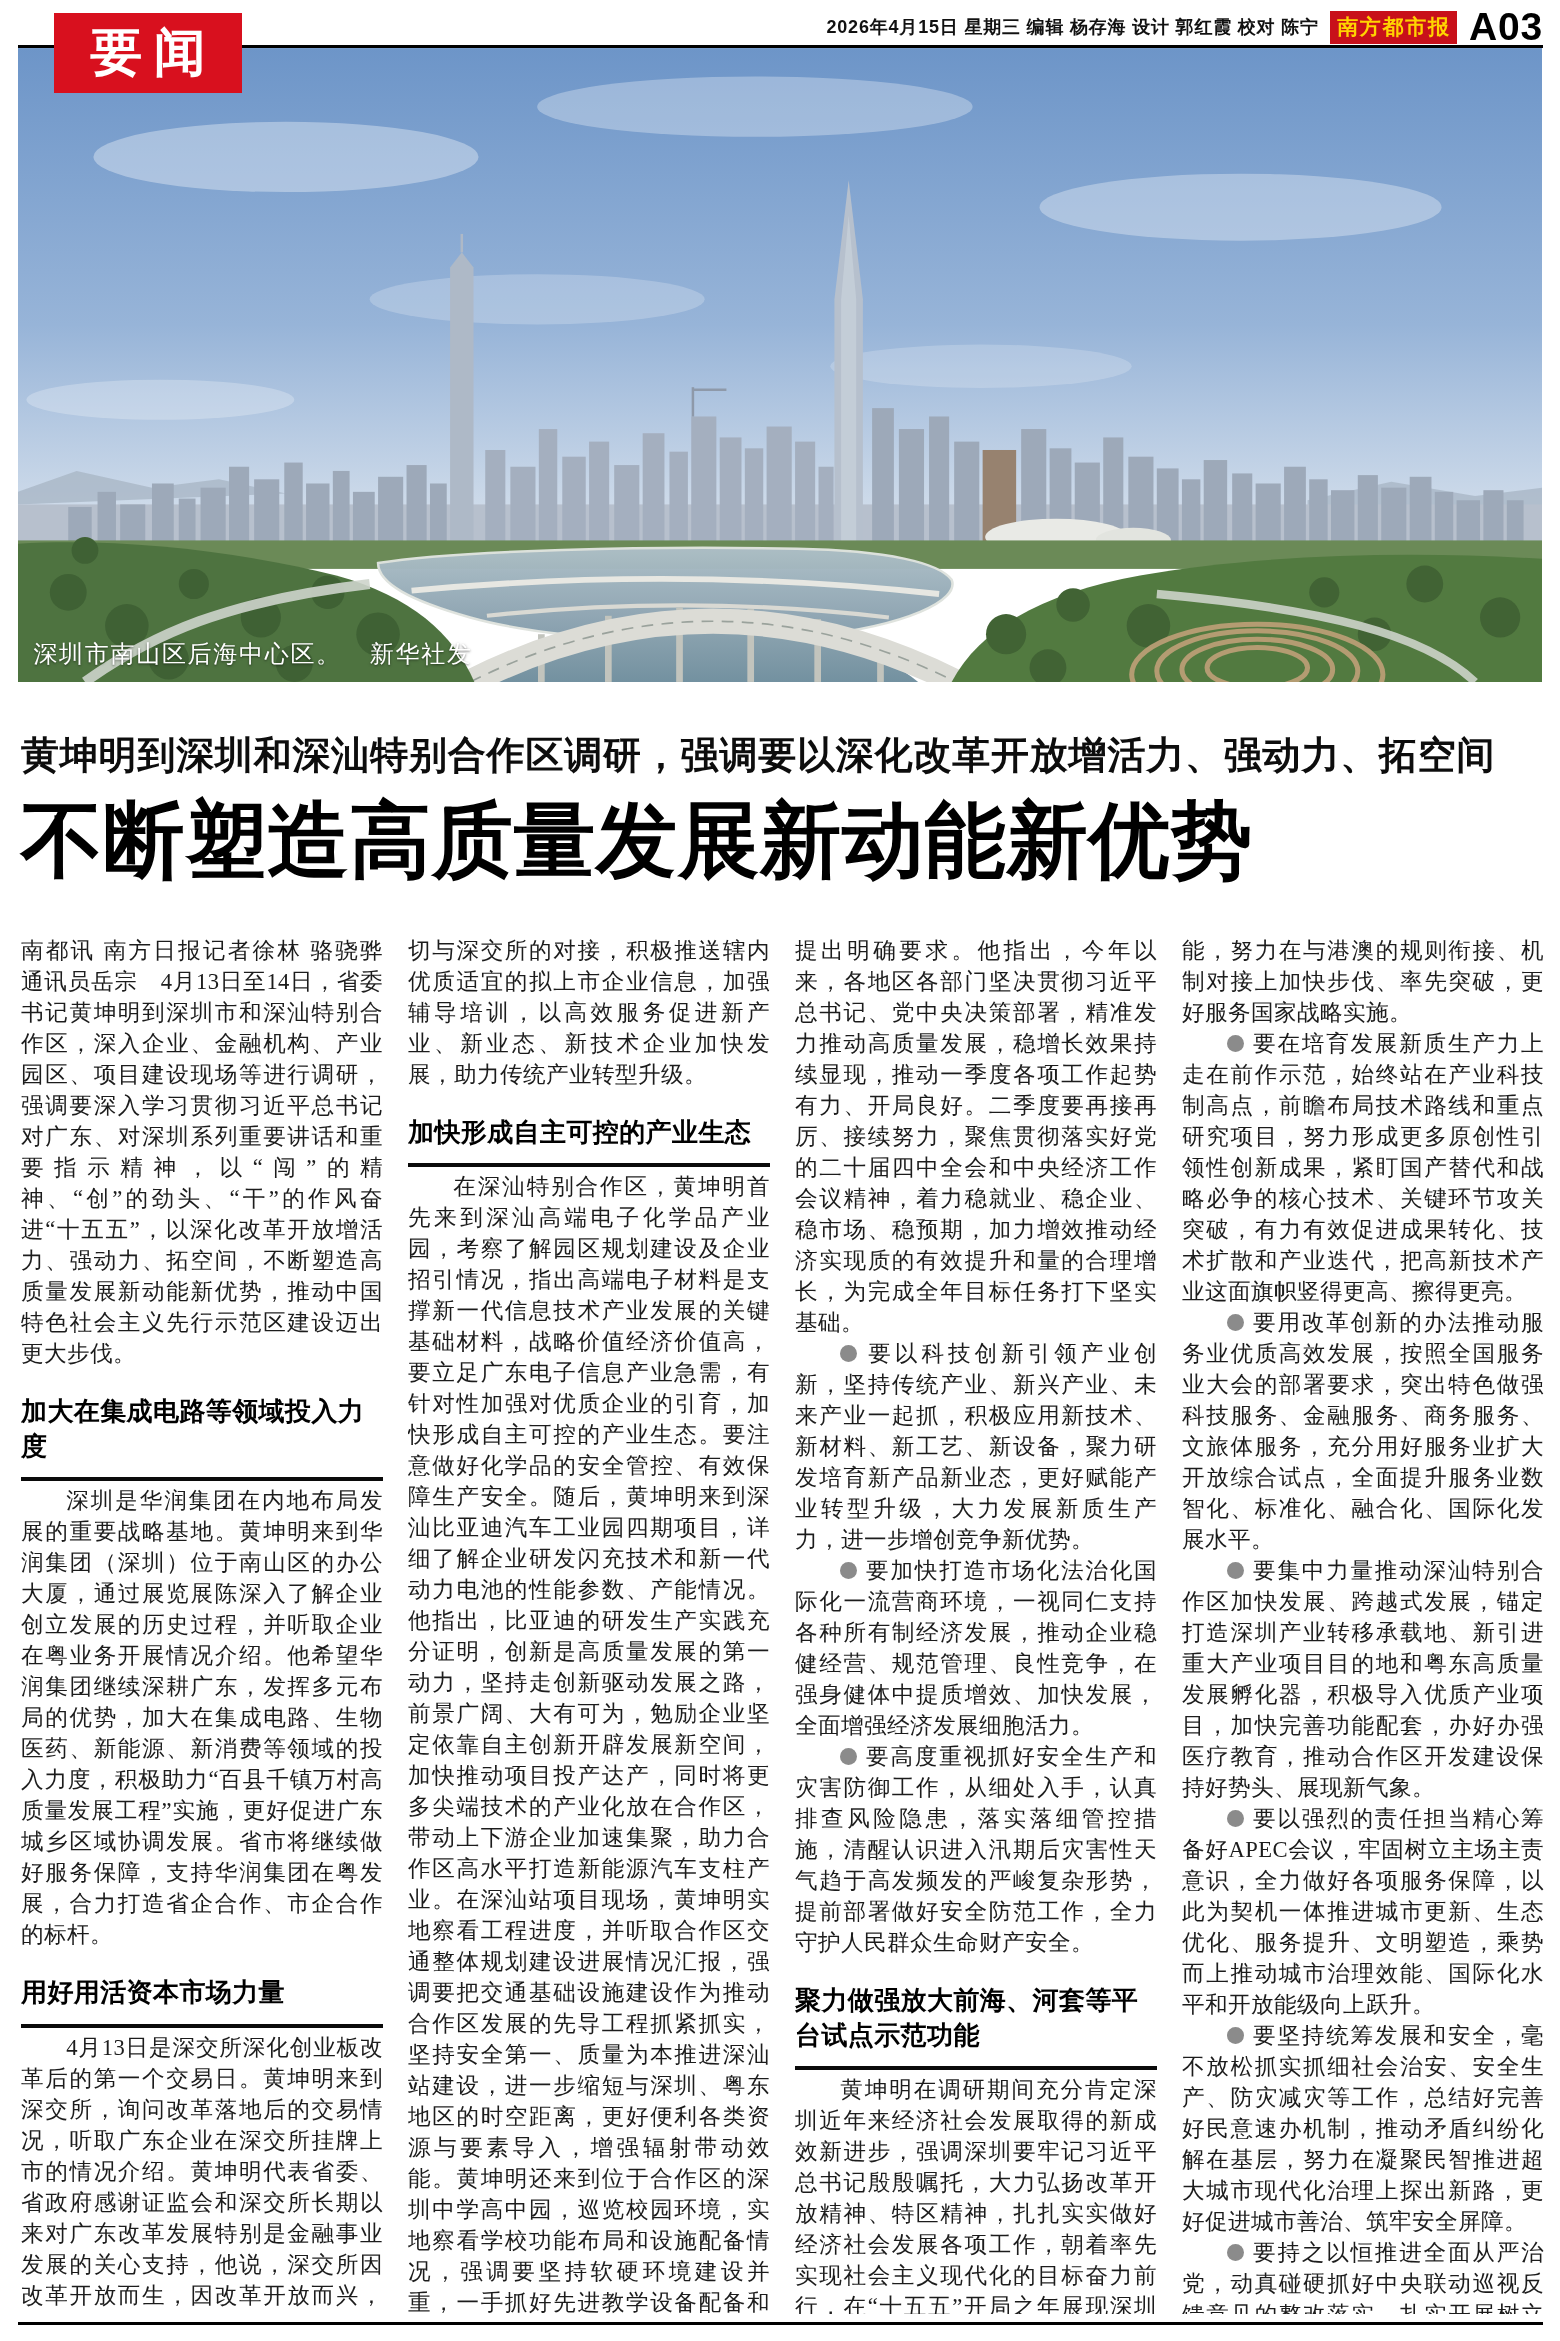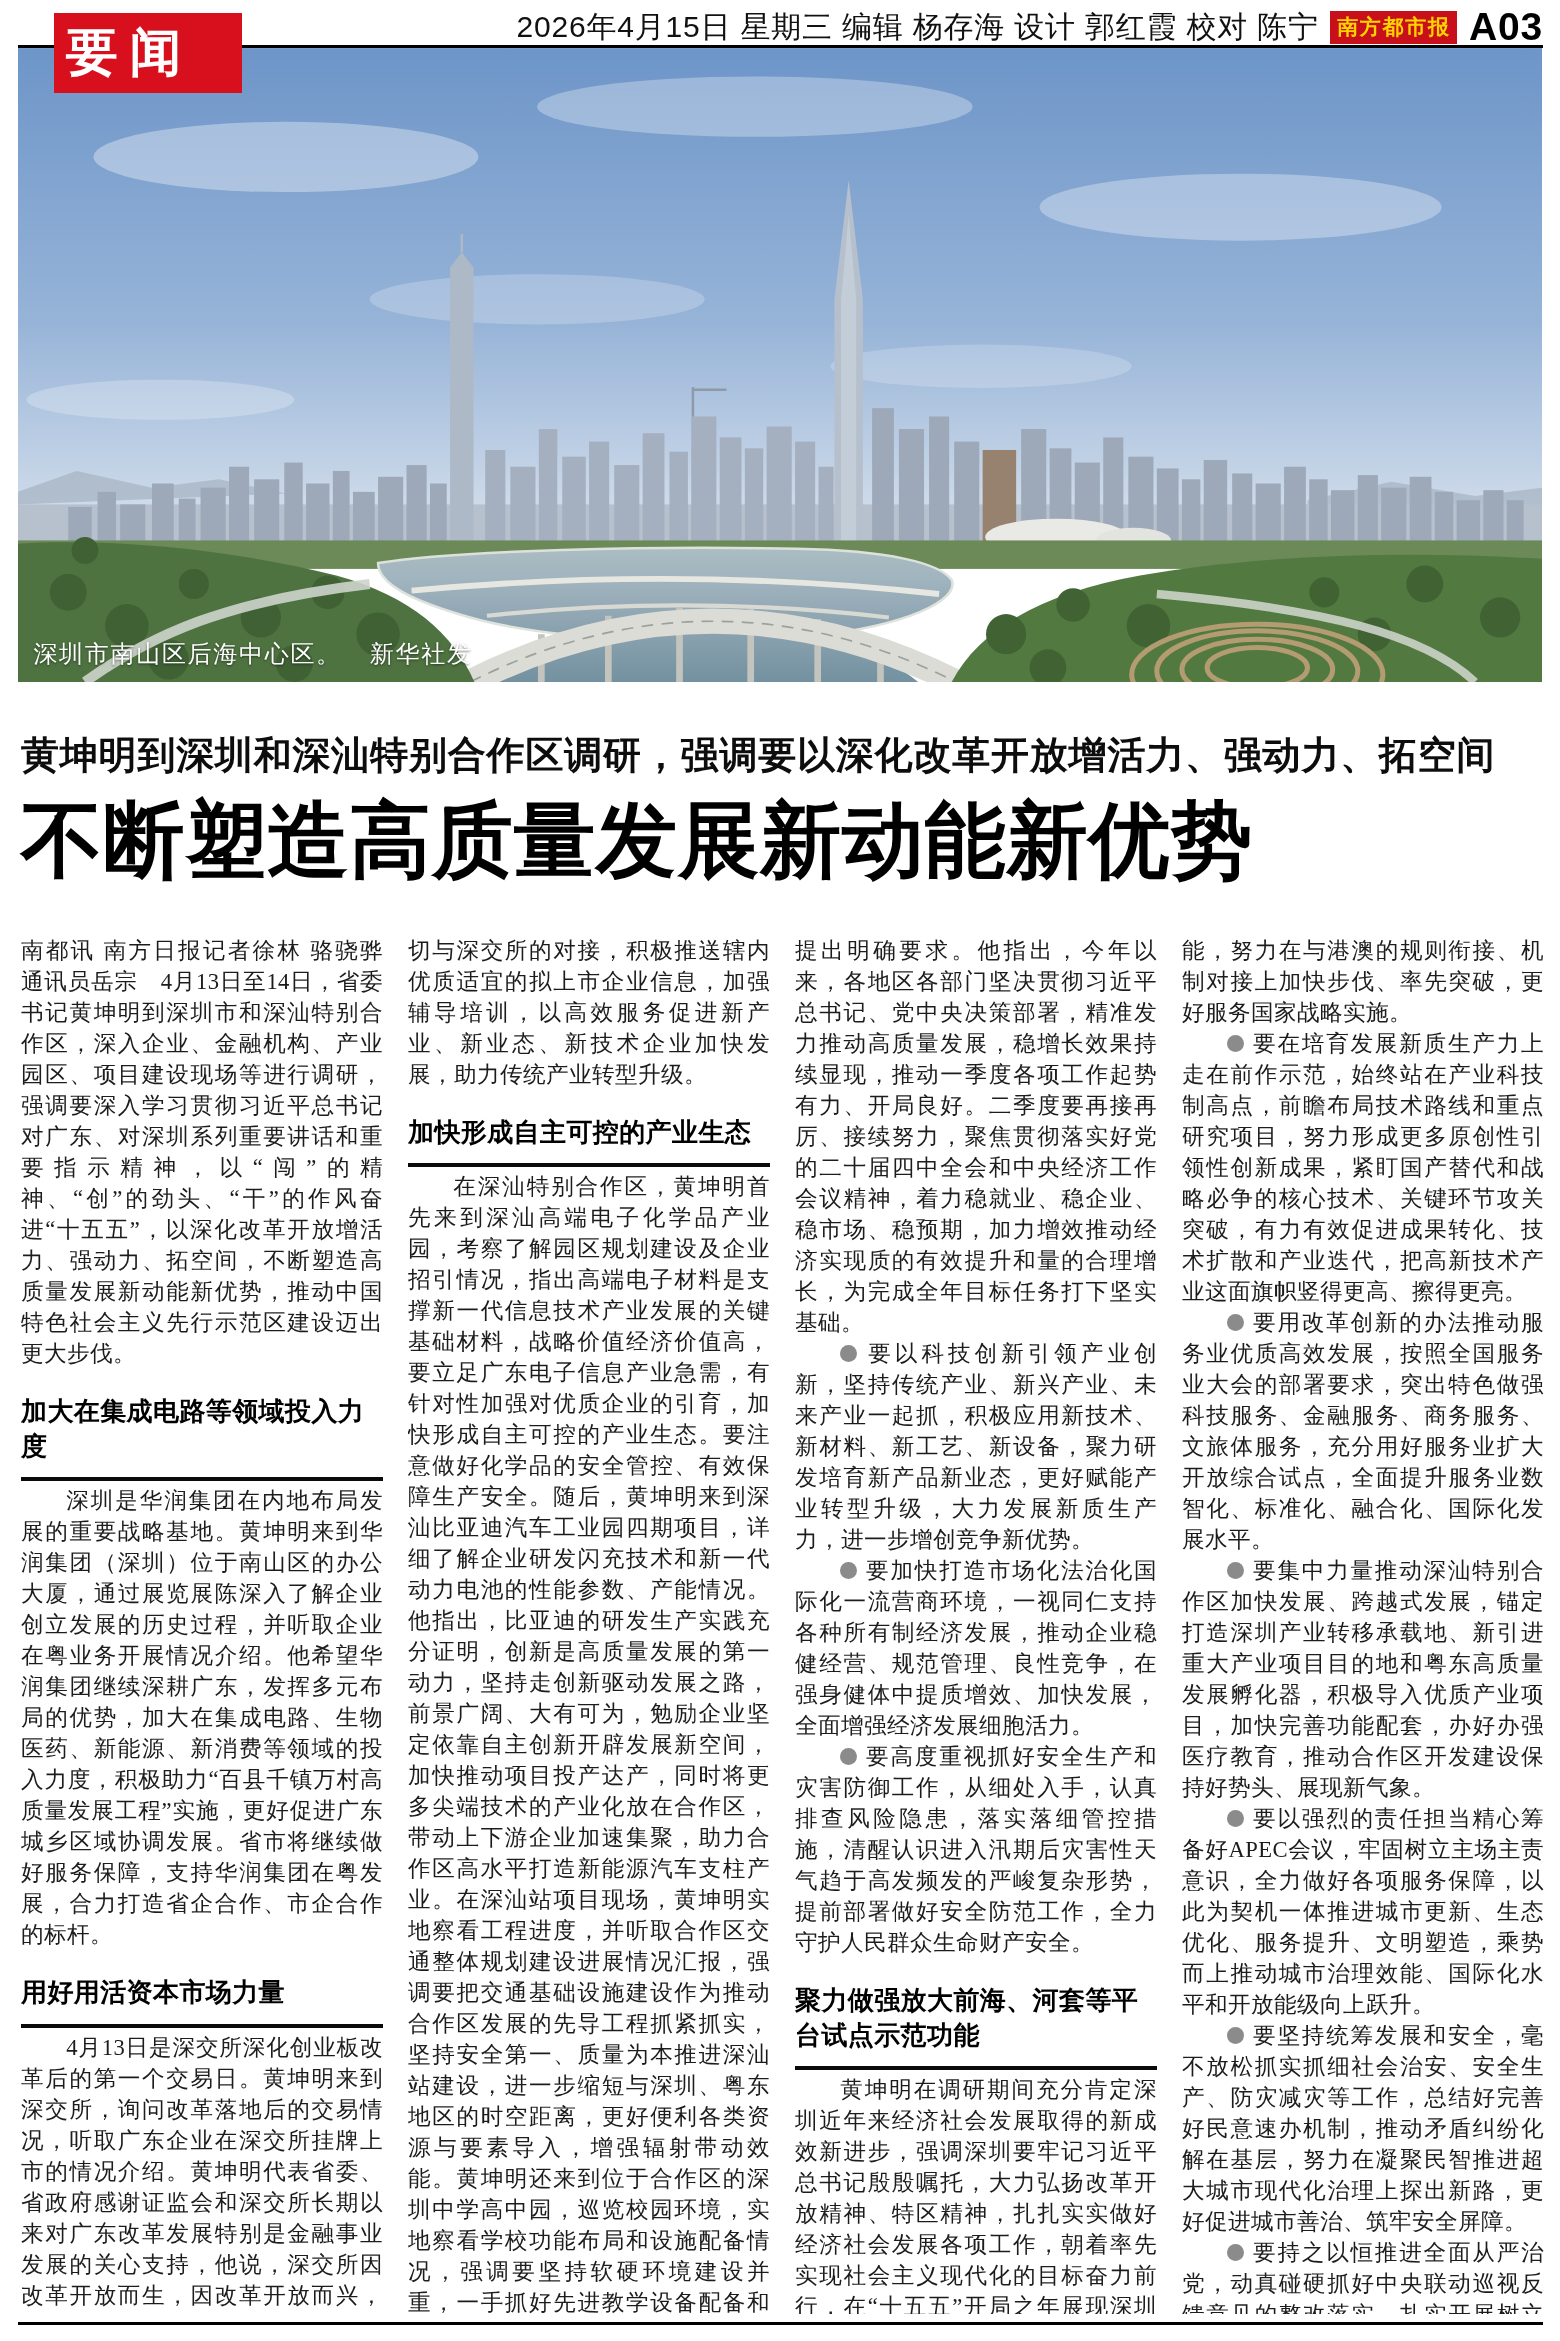--- a/index.html
+++ b/index.html
@@ -11,7 +11,7 @@
   .header-rule{position:absolute;left:18.4px;top:45px;width:1525px;height:2.5px;background:#000;}
   .section-box{
     position:absolute;left:54px;top:13.4px;width:188px;height:80px;background:#d8101e;
-    display:flex;align-items:center;justify-content:flex-start;z-index:5;
+    display:flex;align-items:center;justify-content:center;z-index:5;
   }
   .section-box span{
     color:#fff;font-family:"Liberation Sans","DejaVu Sans",sans-serif;font-weight:900;

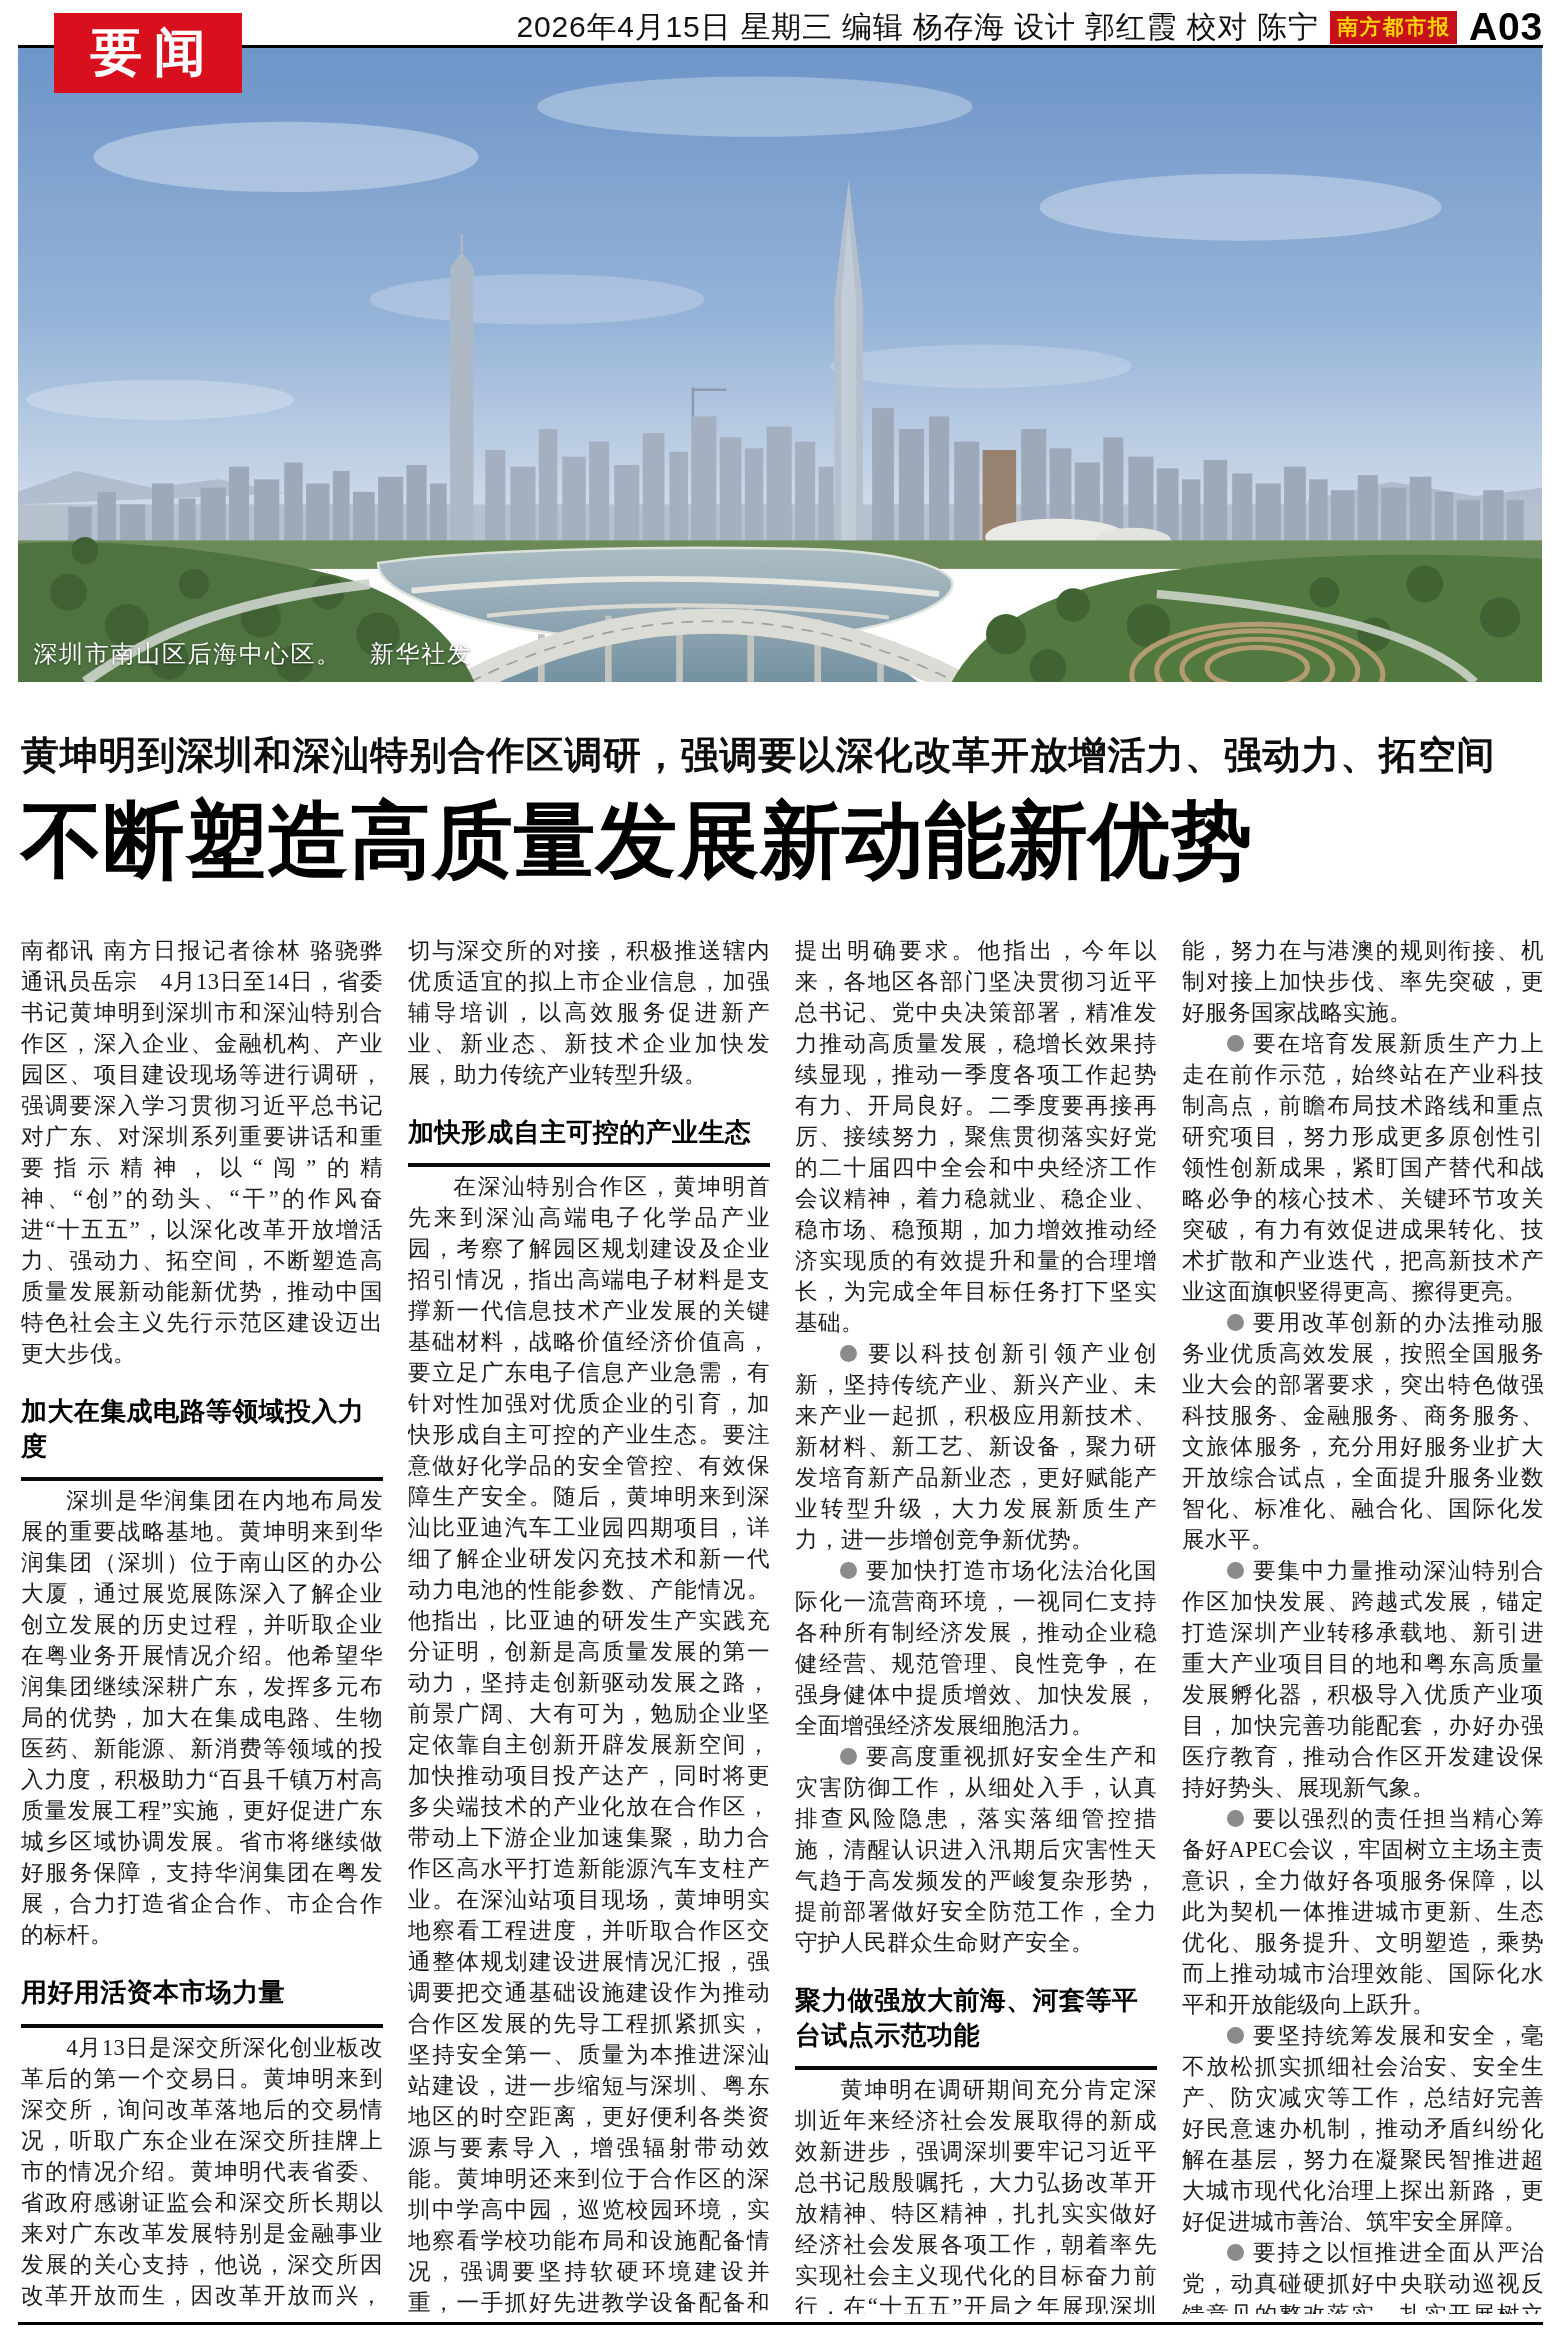--- a/index.html
+++ b/index.html
@@ -21,7 +21,7 @@
     position:absolute;top:10px;right:17px;height:34px;display:flex;align-items:center;gap:11.7px;
     font-family:"Liberation Sans","DejaVu Sans",sans-serif;z-index:5;
   }
-  .header-dateline{font-size:30px;color:#111;letter-spacing:0.8px;}
+  .header-dateline{font-size:18px;color:#111;letter-spacing:0.8px;font-weight:bold;}
   .masthead-chip{
     background:#c8101a;color:#ffd400;font-weight:bold;font-size:21px;
     padding:2.5px 6.7px;letter-spacing:1.7px;

